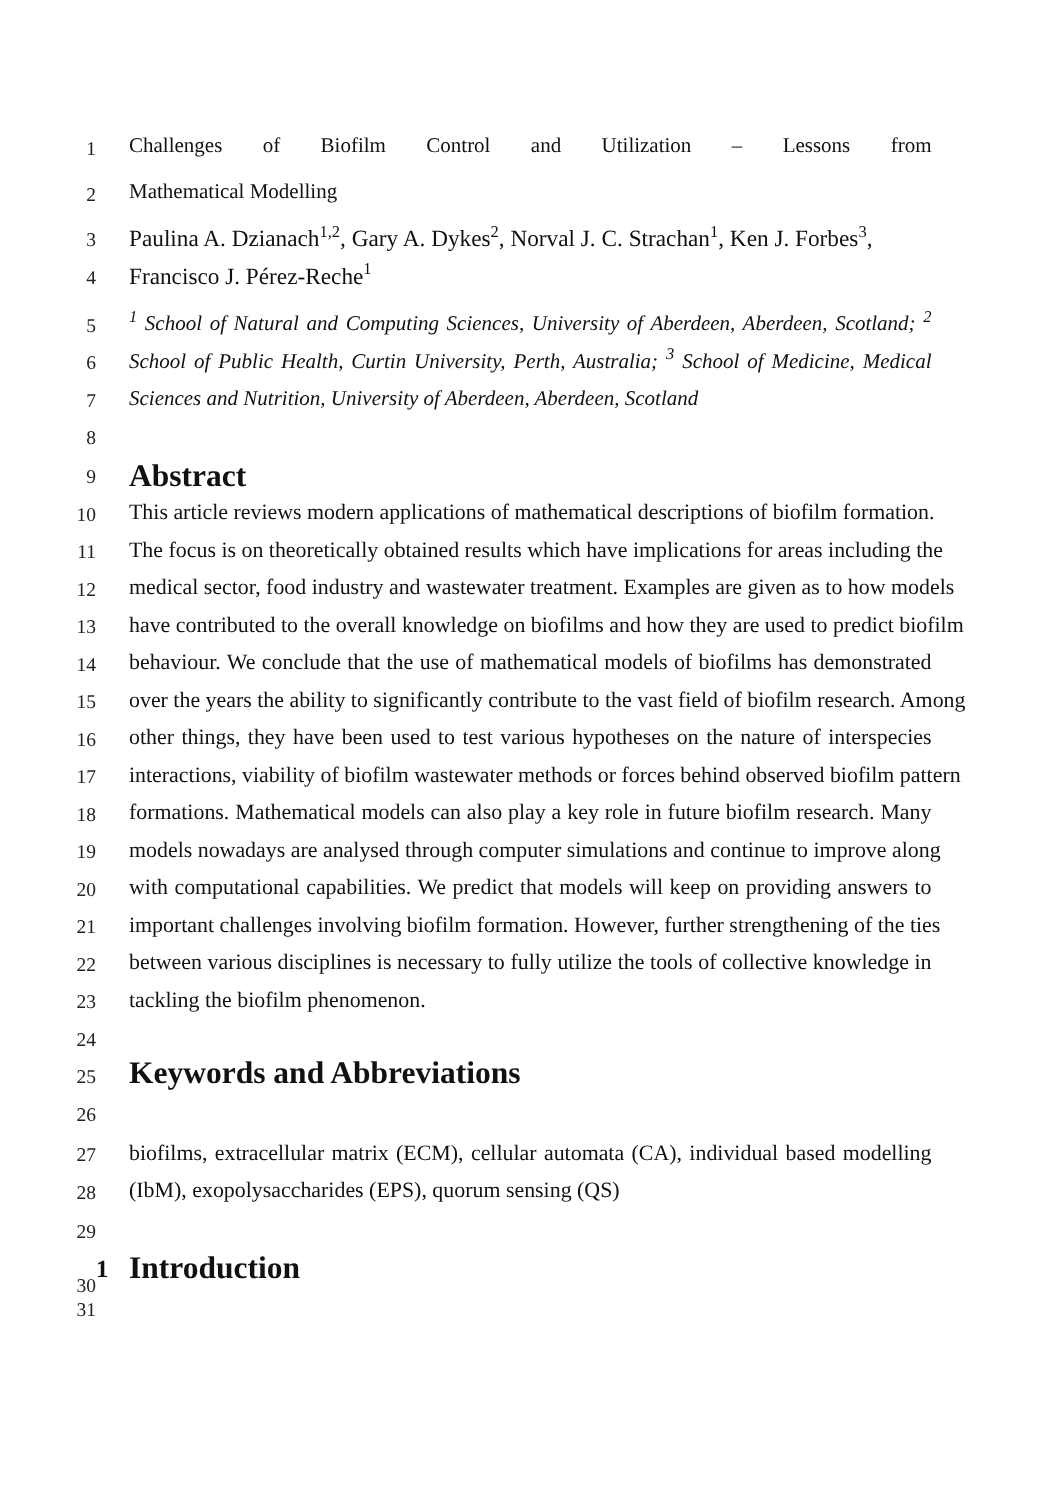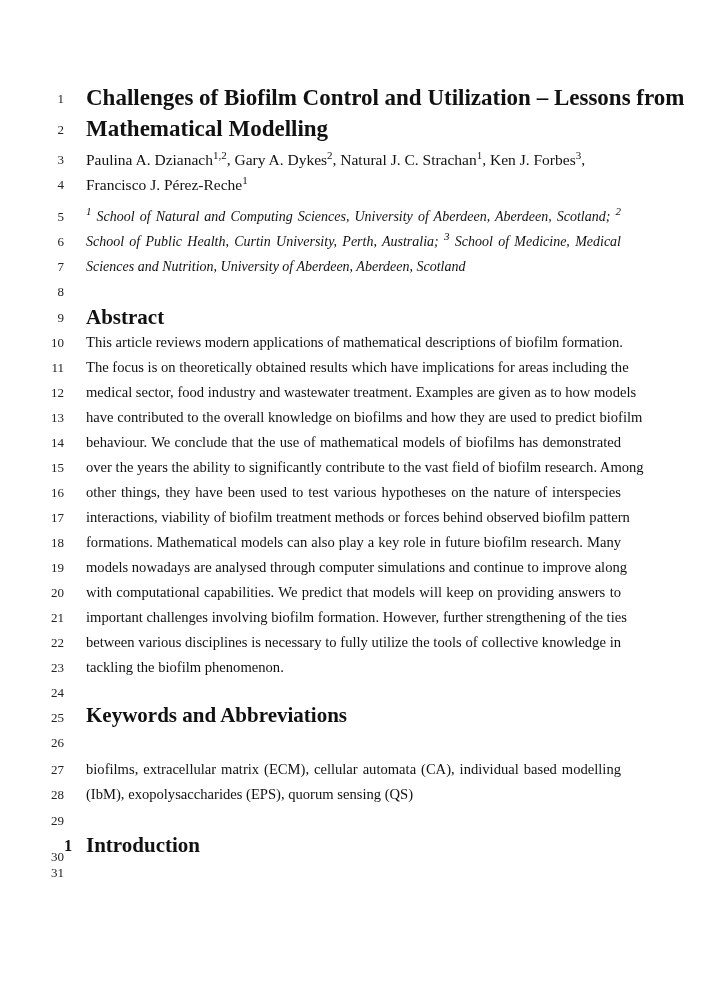--- a/index.html
+++ b/index.html
@@ -10,7 +10,7 @@
   .txt { position: absolute; left: 86px; width: 535px; font-size: 14.6px; line-height: 25px;
          white-space: nowrap; }
   .just { text-align: justify; text-align-last: justify; }
-  .title { font-weight: bold; font-size: 23px; }
+  .title { font-weight: normal; font-size: 14px; }
   .head { font-weight: bold; font-size: 21px; }
   .ital { font-style: italic; font-size: 14px; }
   sup { font-size: 11px; line-height: 0; vertical-align: super; }

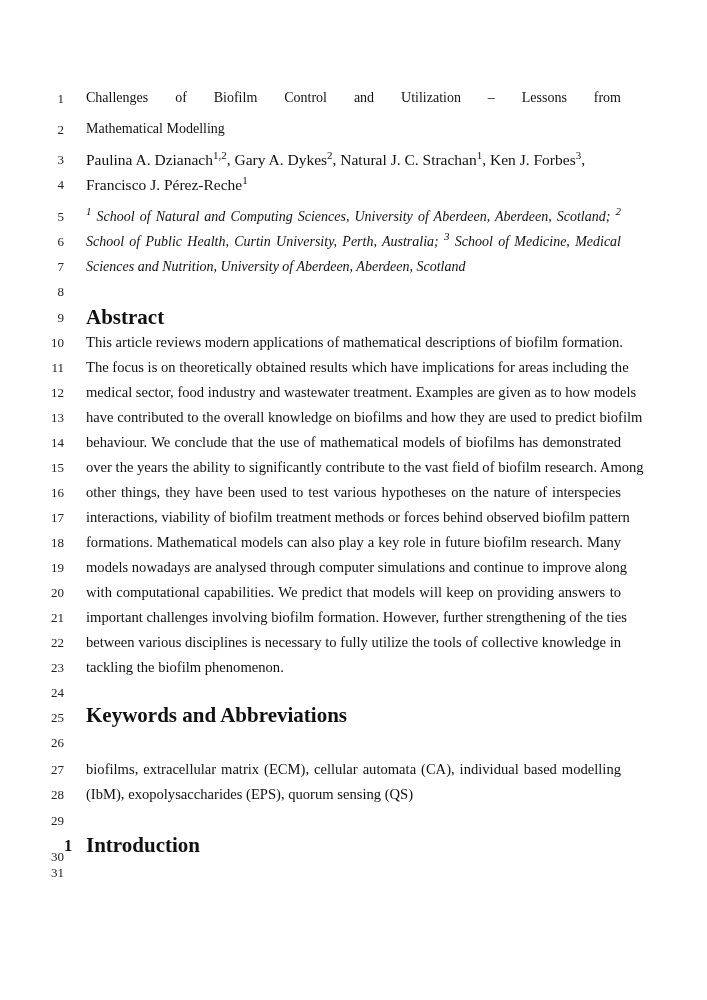--- a/index.html
+++ b/index.html
@@ -60,7 +60,7 @@
 
 <div>
   <div class="txt" style="top:147px; font-size:15.5px;">
-    <span>Paulina A. Dzianach</span><sup>1,2</sup><span>, </span><span>Gary A. Dykes</span><sup>2</sup><span>, </span><span>Natural J. C. Strachan</span><sup>1</sup><span>, </span><span>Ken J. Forbes</span><sup>3</sup><span>,</span>
+    <span>Paulina A. Dzianach</span><sup>1,2</sup><span>, </span><span>Gary A. Dykes</span><sup>2</sup><span>, </span><span>Norval J. C. Strachan</span><sup>1</sup><span>, </span><span>Ken J. Forbes</span><sup>3</sup><span>,</span>
   </div>
   <div class="txt" style="top:172px; font-size:15.5px;">
     <span>Francisco J. Pérez-Reche</span><sup>1</sup>

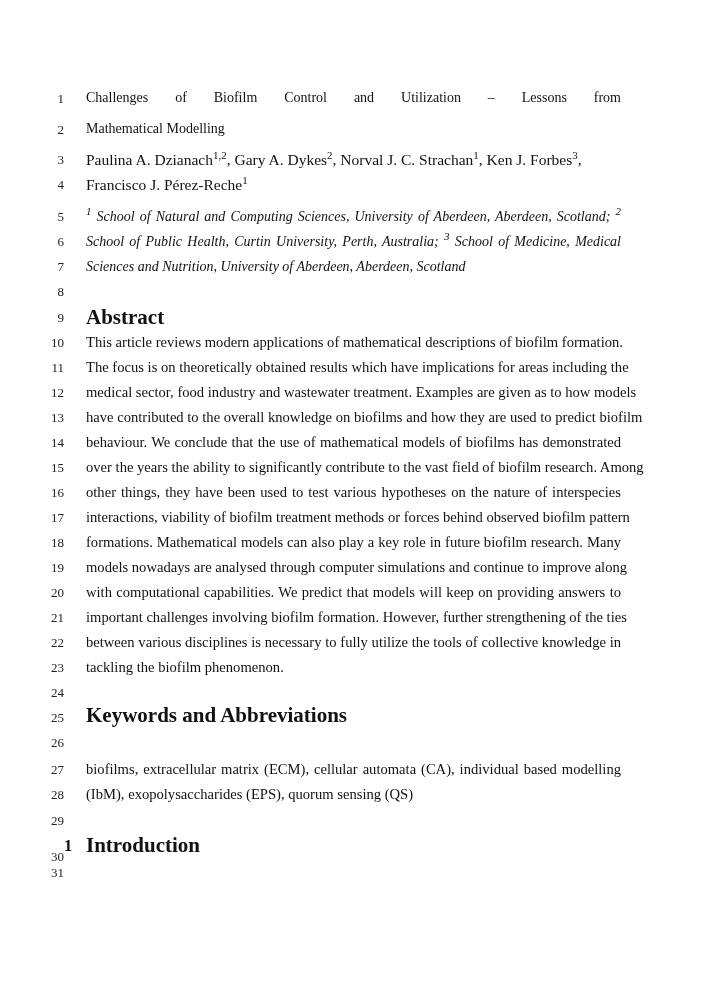--- a/index.html
+++ b/index.html
@@ -86,7 +86,7 @@
   <div class="txt just" style="top:430px">behaviour. We conclude that the use of mathematical models of biofilms has demonstrated</div>
   <div class="txt just" style="top:455px">over the years the ability to significantly contribute to the vast field of biofilm research. Among</div>
   <div class="txt just" style="top:480px">other things, they have been used to test various hypotheses on the nature of interspecies</div>
-  <div class="txt just" style="top:505px">interactions, viability of biofilm treatment methods or forces behind observed biofilm pattern</div>
+  <div class="txt just" style="top:505px">interactions, viability of biofilm wastewater methods or forces behind observed biofilm pattern</div>
   <div class="txt just" style="top:530px">formations. Mathematical models can also play a key role in future biofilm research. Many</div>
   <div class="txt just" style="top:555px">models nowadays are analysed through computer simulations and continue to improve along</div>
   <div class="txt just" style="top:580px">with computational capabilities. We predict that models will keep on providing answers to</div>

